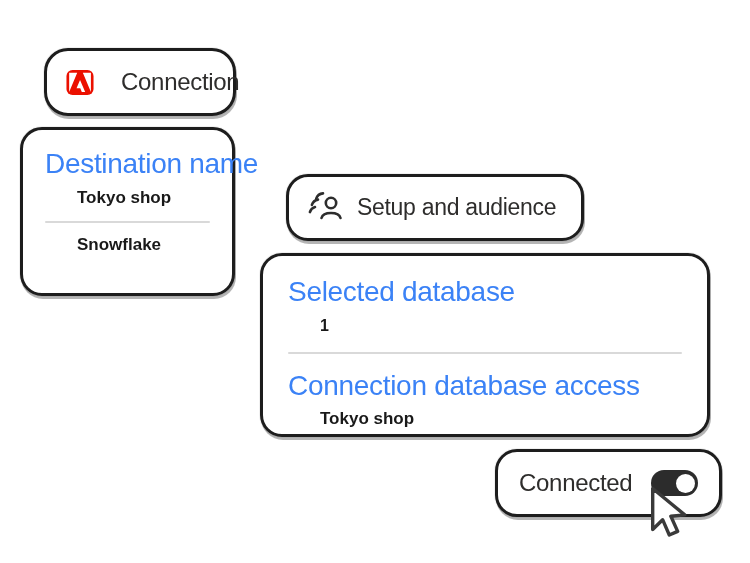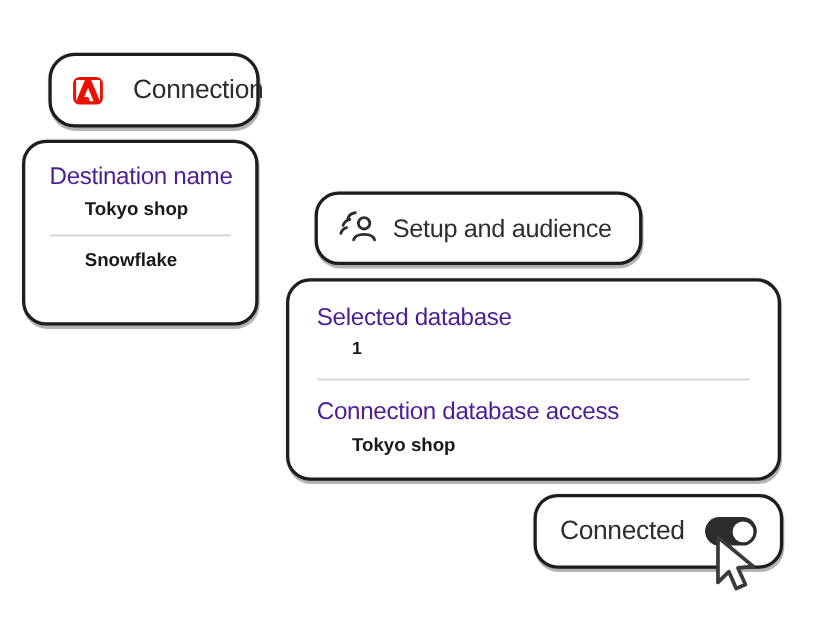--- a/index.html
+++ b/index.html
@@ -24,10 +24,10 @@
     white-space: nowrap;
   }
   .field-label {
-    font-size: 22px;
+    font-size: 28px;
     letter-spacing: -0.3px;
     line-height: 1.2;
-    color: #4c1d95;
+    color: #3b82f6;
     white-space: nowrap;
   }
   .field-value {

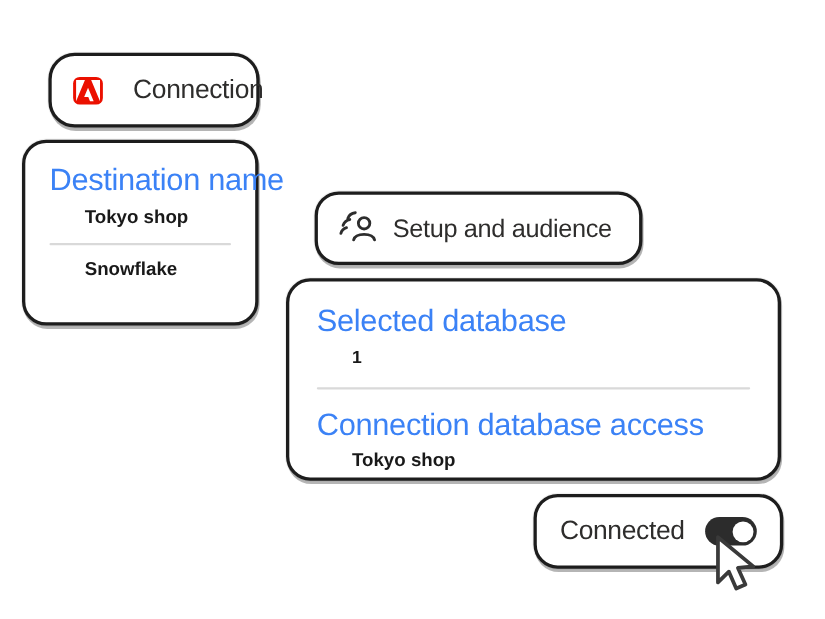--- a/index.html
+++ b/index.html
@@ -63,7 +63,7 @@
   #summary-card .divider { margin: 17px 0 15px 0; }
 
   
-  #connected-card { left: 485px; top: 449px; width: 227px; height: 68px; padding: 0 21px; justify-content: space-between; }
+  #connected-card { left: 495px; top: 449px; width: 227px; height: 68px; padding: 0 21px; justify-content: space-between; }
   #connected-card .card-title { font-size: 24px; }
 
   .toggle {

